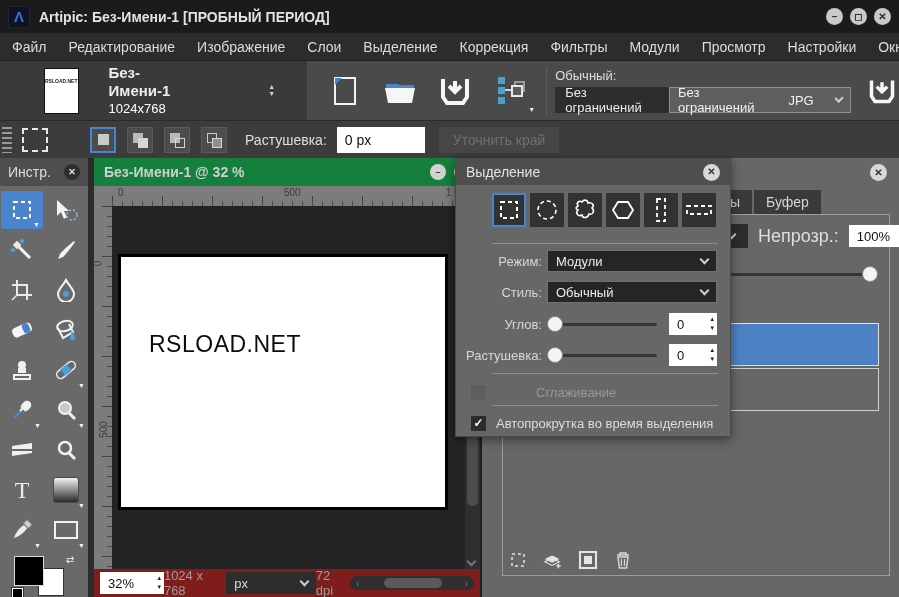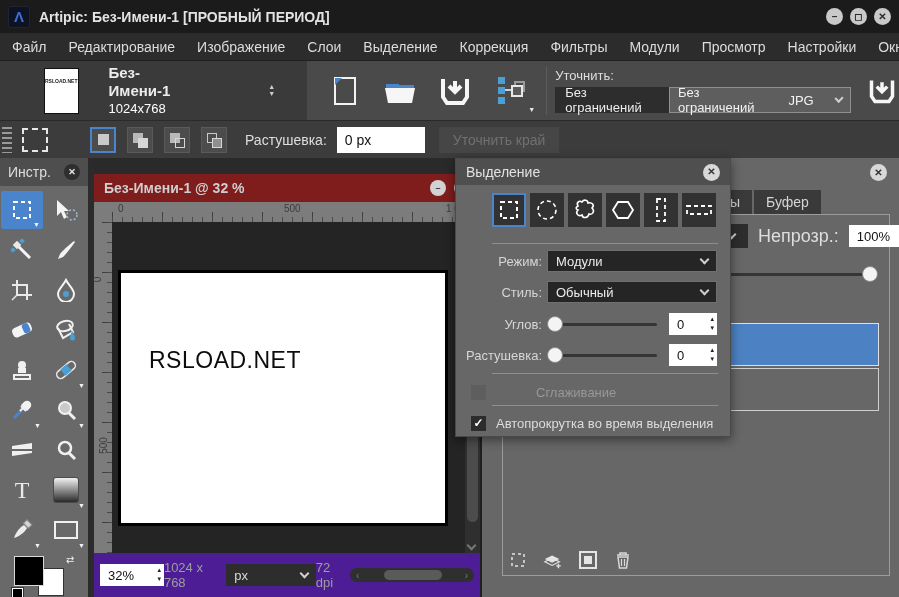--- a/index.html
+++ b/index.html
@@ -239,7 +239,7 @@
       </div>
       <div class="tb-divider"></div>
       <div class="export-block">
-        <div class="export-label">Уточнить:</div>
+        <div class="export-label">Обычный:</div>
         <div class="export-row">
           <div class="export-f1">Без ограничений</div>
           <div class="export-f2">

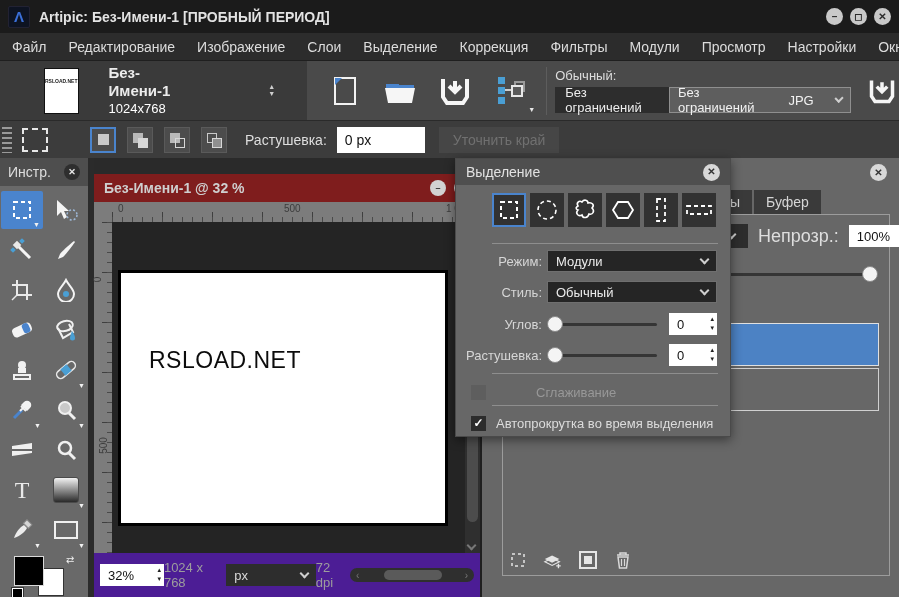--- a/index.html
+++ b/index.html
@@ -83,7 +83,7 @@
 
   
   .canvaswin { left:94px; top:158px; width:386px; height:439px; background:#2a2a2a; display:flex; flex-direction:column; }
-  .cw-title { height:28px; background:#7f1d1d; display:flex; align-items:center; padding:0 10px;margin-top:16px; }
+  .cw-title { height:28px; background:#15803d; display:flex; align-items:center; padding:0 10px; }
   .cw-title .t { color:#cfcfcf; font-size:14px; font-weight:bold; }
   .cw-btns { margin-left:auto; display:flex; gap:8px; }
   .cw-circle { width:16px; height:16px; border-radius:50%; background:#d2d2d2; color:#333; font-size:9px;

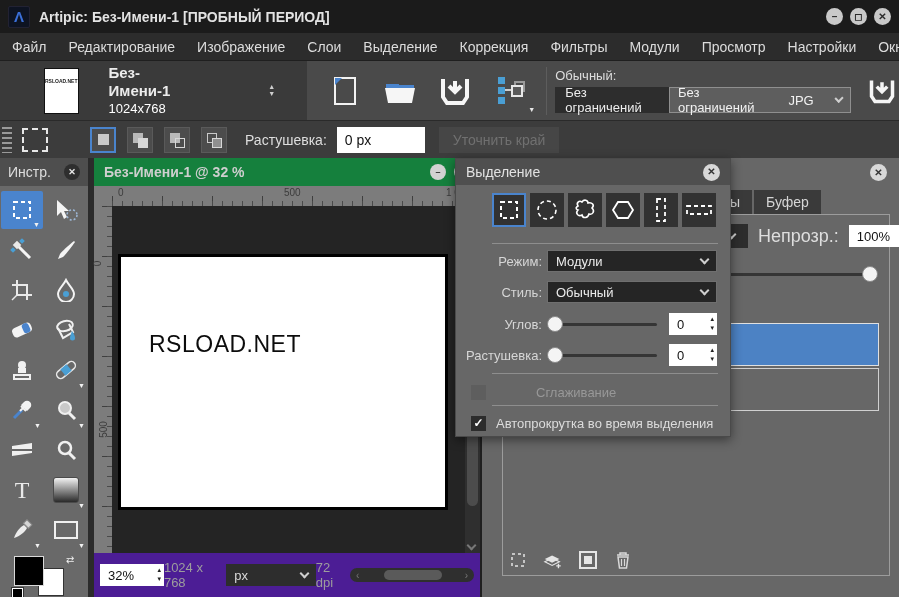--- a/index.html
+++ b/index.html
@@ -110,7 +110,7 @@
   .vscroll .thumb { position:absolute; left:2px; top:88px; width:11px; height:212px; background:#4c4c4c; border-radius:6px; }
   .vscroll .arr { position:absolute; bottom:4px; left:3px; width:7px; height:7px; border-right:2px solid #777;
     border-bottom:2px solid #777; transform:rotate(45deg); }
-  .cw-status { height:44px; background:#4c1d95; display:flex; align-items:center; padding:0 6px; }
+  .cw-status { height:28px; background:#7f1d1d; display:flex; align-items:center; padding:0 6px; }
   .spinbox { position:relative; background:#fff; height:22px; display:flex; align-items:center; }
   .spinbox input { width:100%; height:100%; border:none; background:transparent; font-size:13px; color:#111;
     padding:0 16px 0 8px; font-family:"Liberation Sans",sans-serif; }

